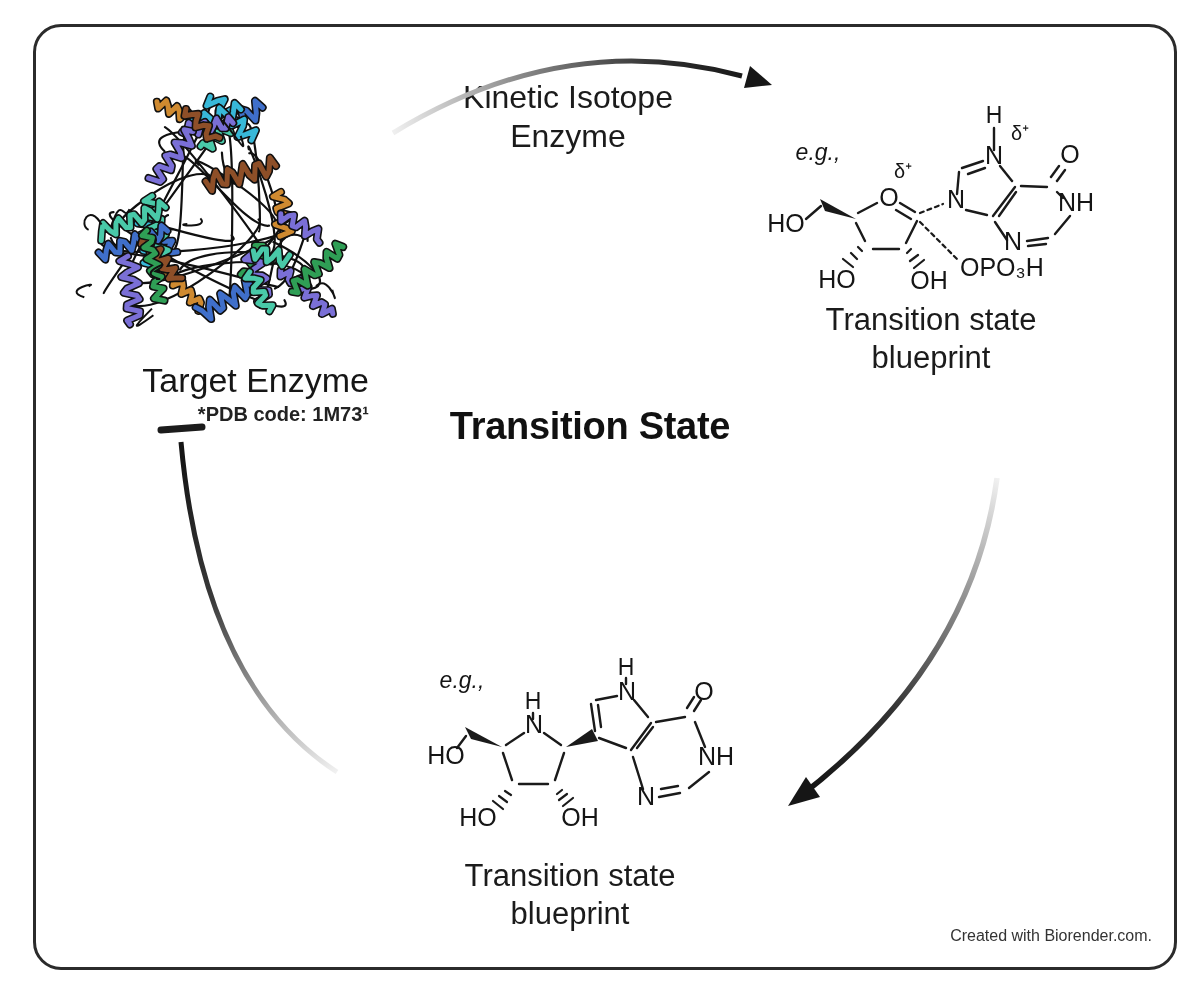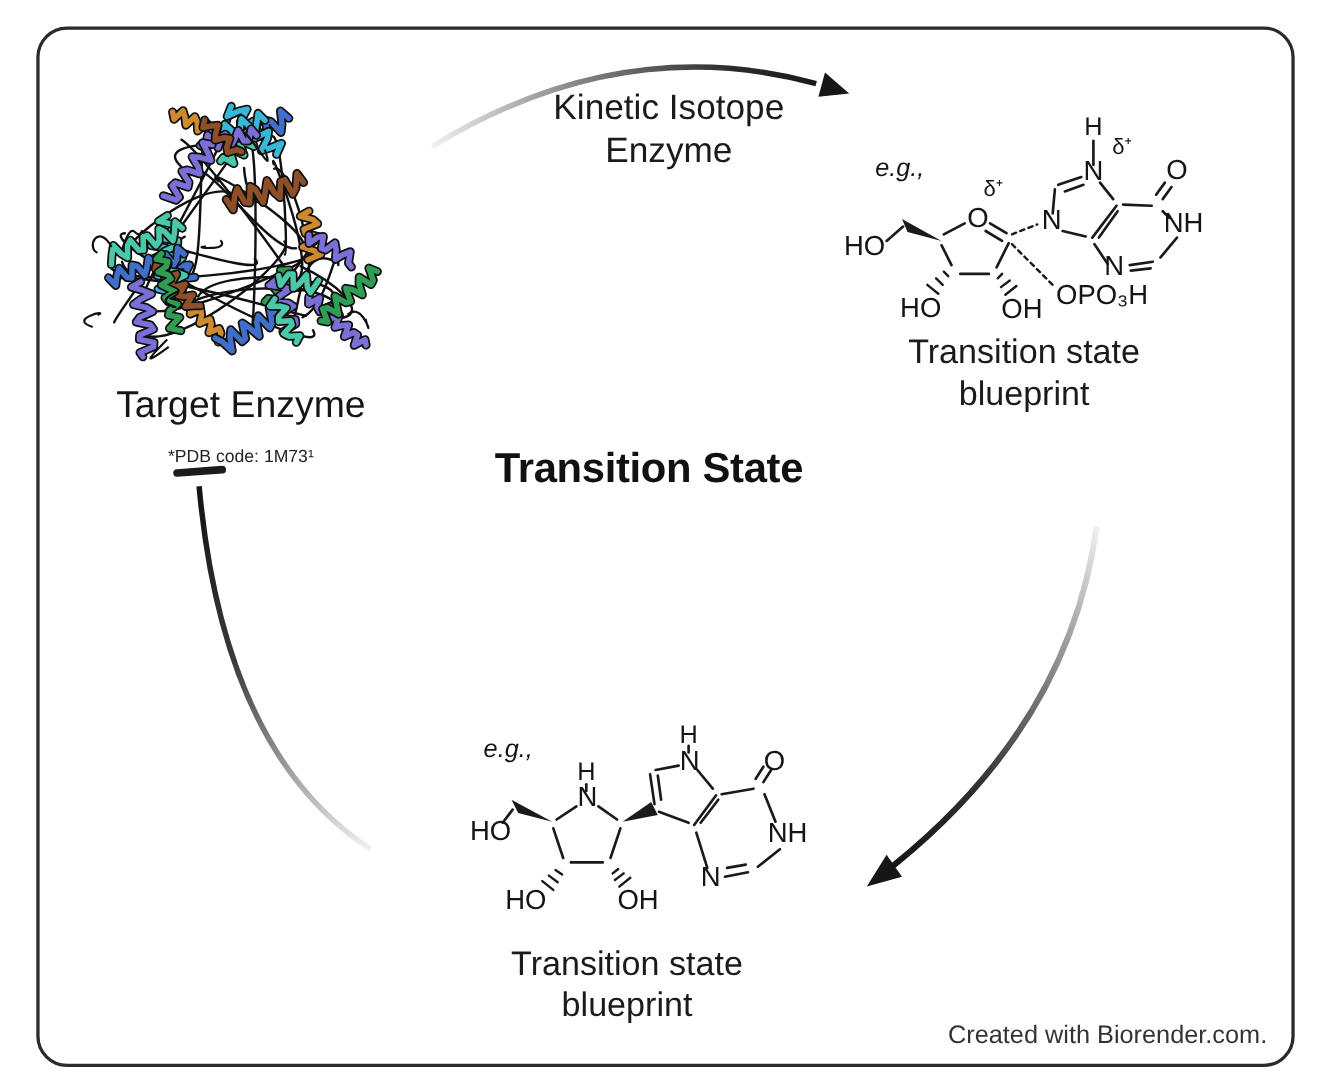--- a/index.html
+++ b/index.html
@@ -9,7 +9,7 @@
          border:3px solid #2b2b2b;border-radius:28px;background:#fff;}
   .abs{position:absolute;}
   .lbl{text-align:center;color:#1b1b1b;}
-  .kie{left:448px;top:78px;width:320px;font-size:32px;line-height:39px;}
+  .kie{left:408px;top:78px;width:320px;font-size:32px;line-height:39px;}
   .title{left:388px;top:402px;width:404px;font-weight:bold;font-size:38px;line-height:48px;color:#111;letter-spacing:-.3px;}
   .bp-lbl{left:781px;top:301px;width:300px;font-size:31px;line-height:38px;}
   .an-lbl{left:420px;top:857px;width:300px;font-size:31px;line-height:38px;}

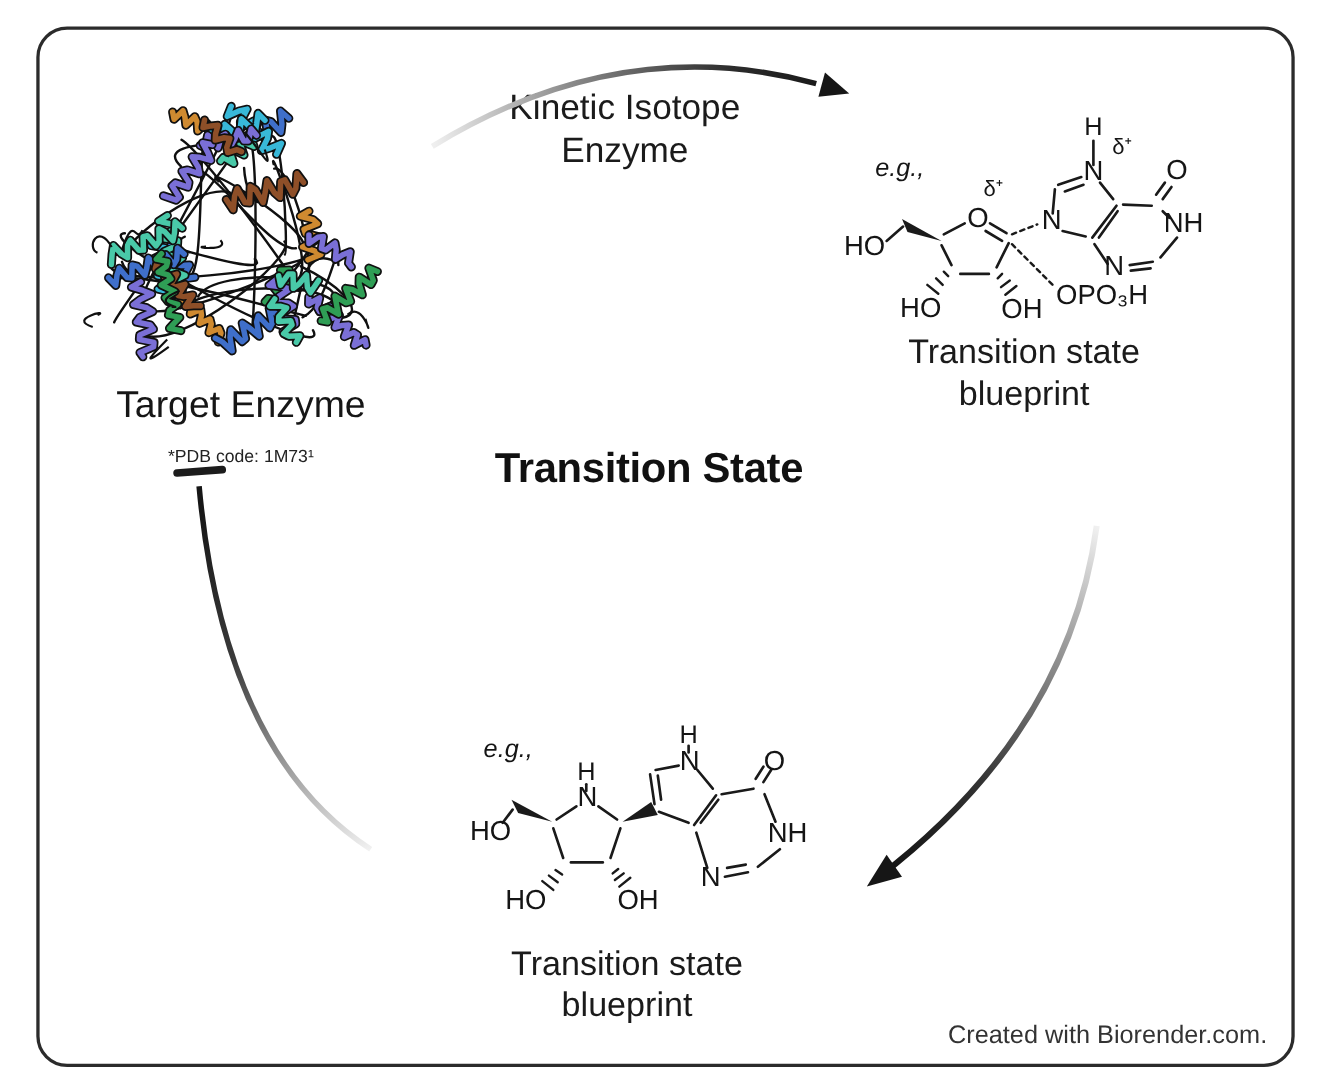--- a/index.html
+++ b/index.html
@@ -13,7 +13,7 @@
   .title{left:388px;top:402px;width:404px;font-weight:bold;font-size:38px;line-height:48px;color:#111;letter-spacing:-.3px;}
   .bp-lbl{left:781px;top:301px;width:300px;font-size:31px;line-height:38px;}
   .an-lbl{left:420px;top:857px;width:300px;font-size:31px;line-height:38px;}
-  .te{left:69px;top:348px;width:300px;text-align:center;}
+  .te{left:69px;top:360px;width:300px;text-align:right;}
   .te .main{font-size:34px;line-height:40px;color:#161616;}
   .te .sub{font-size:16px;line-height:24px;color:#222;margin-top:16px;}
   .credit{left:852px;top:927px;width:300px;text-align:right;font-size:23px;color:#333;}

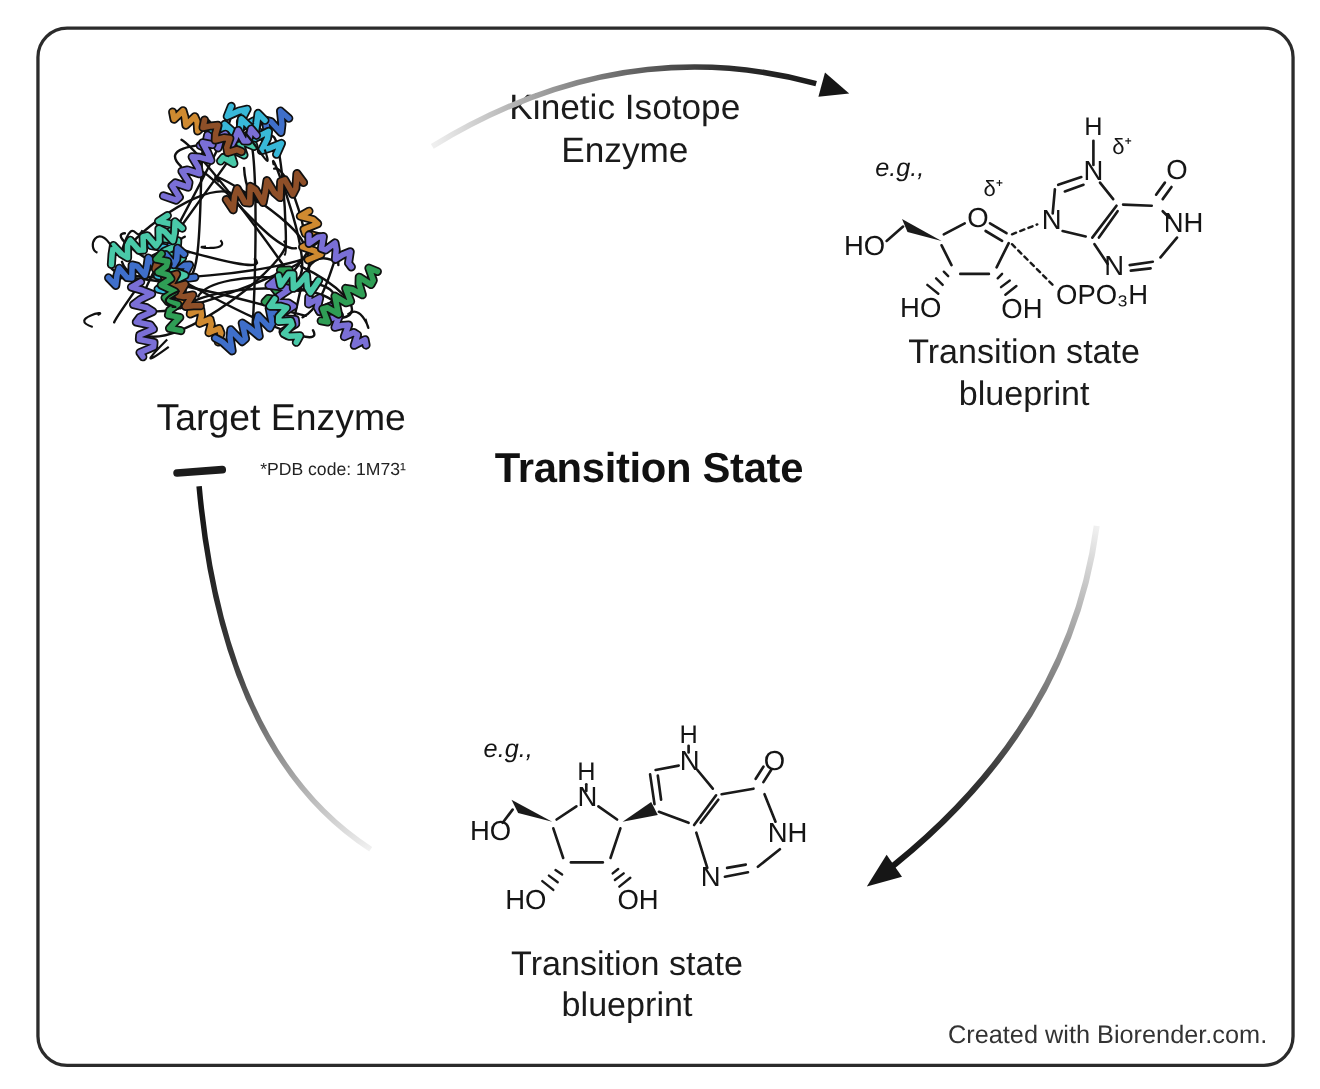--- a/index.html
+++ b/index.html
@@ -15,7 +15,7 @@
   .an-lbl{left:420px;top:857px;width:300px;font-size:31px;line-height:38px;}
   .te{left:69px;top:360px;width:300px;text-align:right;}
   .te .main{font-size:34px;line-height:40px;color:#161616;}
-  .te .sub{font-size:16px;line-height:24px;color:#222;margin-top:16px;}
+  .te .sub{font-size:20px;line-height:24px;color:#222;margin-top:2px;font-weight:bold;}
   .credit{left:852px;top:927px;width:300px;text-align:right;font-size:23px;color:#333;}
   .mol text{font-family:"Liberation Sans",sans-serif;fill:#151515;}
   .mol .a{font-size:25px;} .mol .h{font-size:23px;}

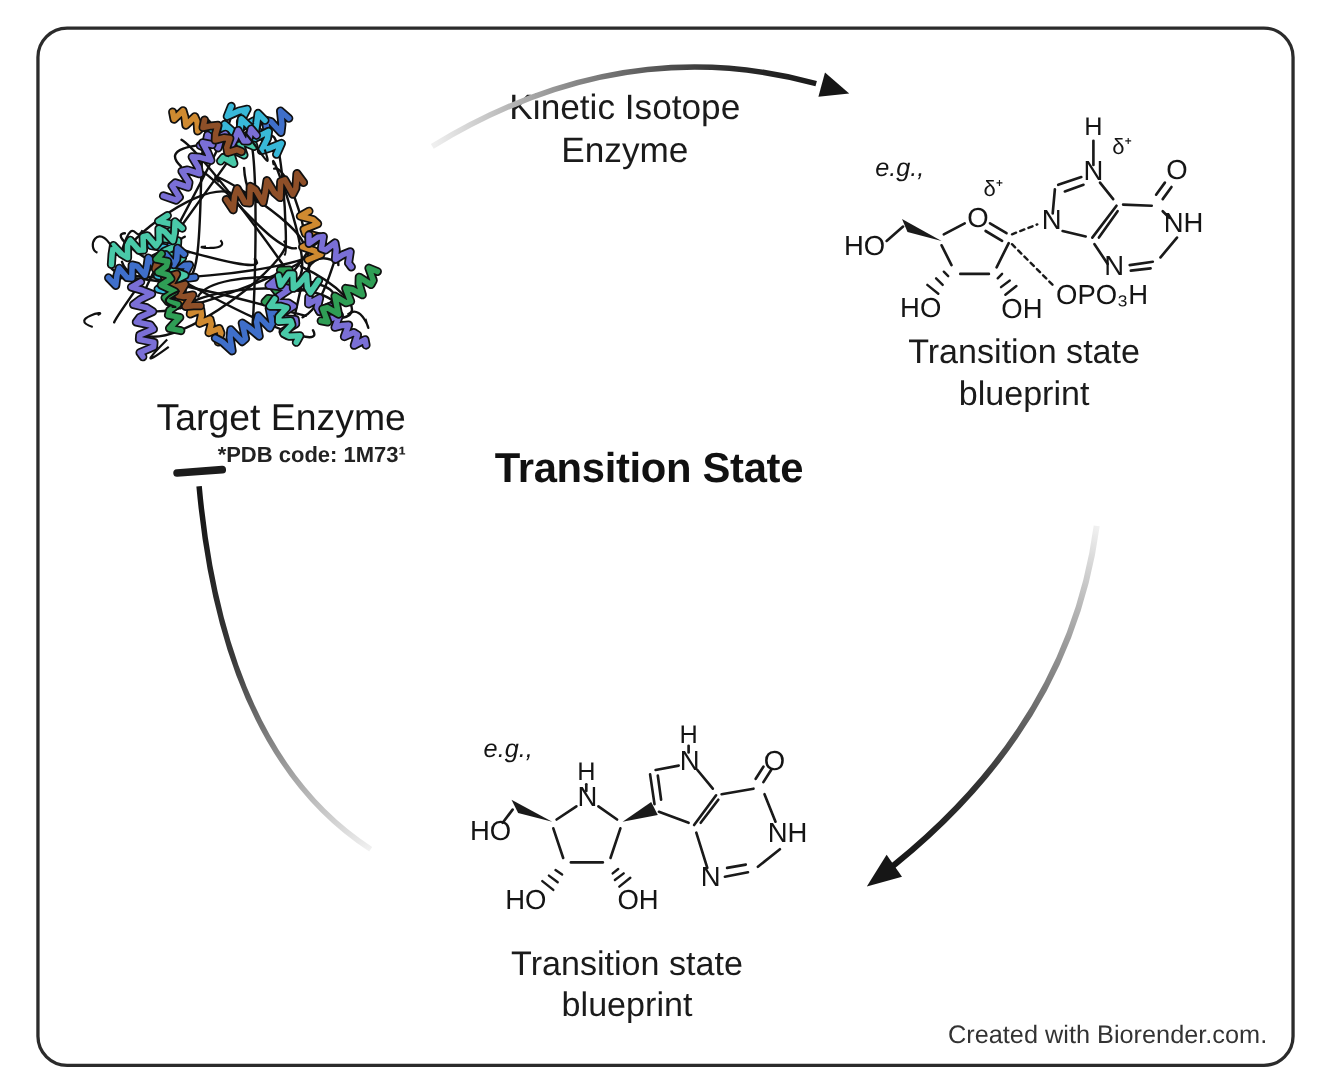--- a/index.html
+++ b/index.html
@@ -16,7 +16,7 @@
   .te{left:69px;top:360px;width:300px;text-align:right;}
   .te .main{font-size:34px;line-height:40px;color:#161616;}
   .te .sub{font-size:20px;line-height:24px;color:#222;margin-top:2px;font-weight:bold;}
-  .credit{left:852px;top:927px;width:300px;text-align:right;font-size:23px;color:#333;}
+  .credit{left:852px;top:927px;width:300px;text-align:right;font-size:16px;color:#333;}
   .mol text{font-family:"Liberation Sans",sans-serif;fill:#151515;}
   .mol .a{font-size:25px;} .mol .h{font-size:23px;}
   .mol .d{font-size:20px;} .mol .eg{font-size:23px;font-style:italic;}

